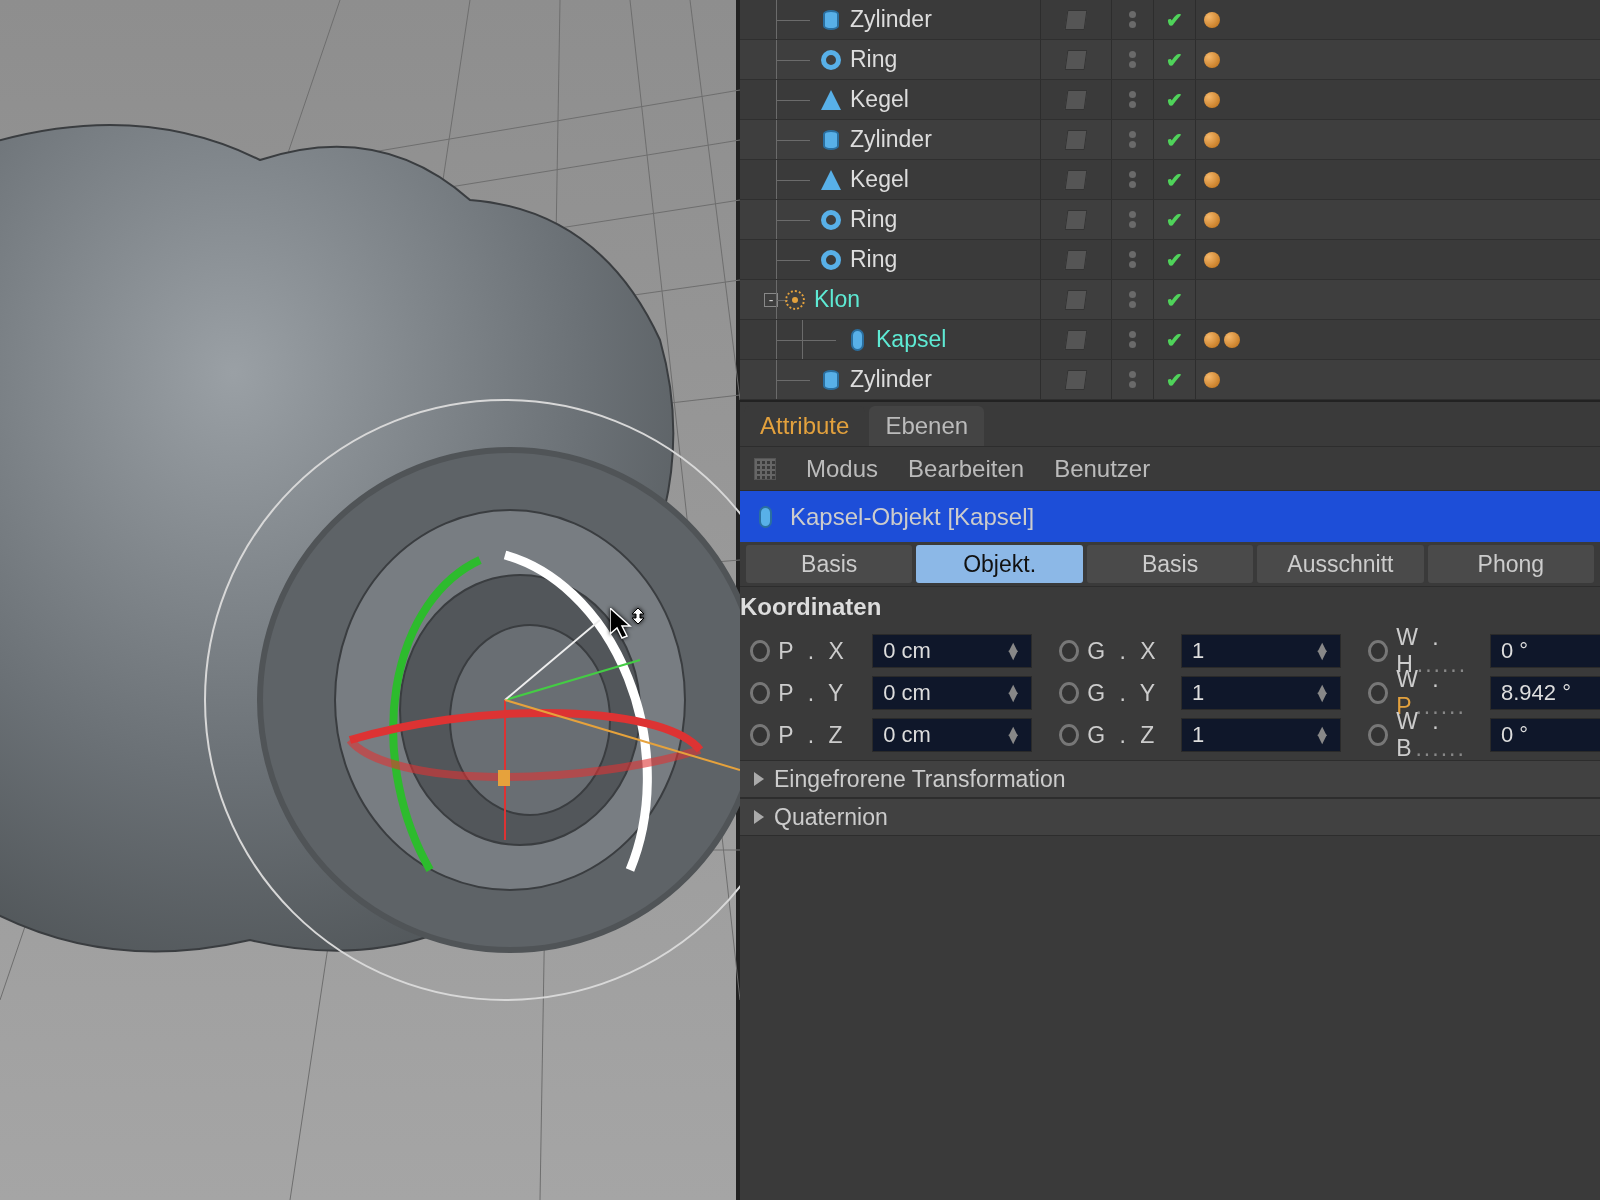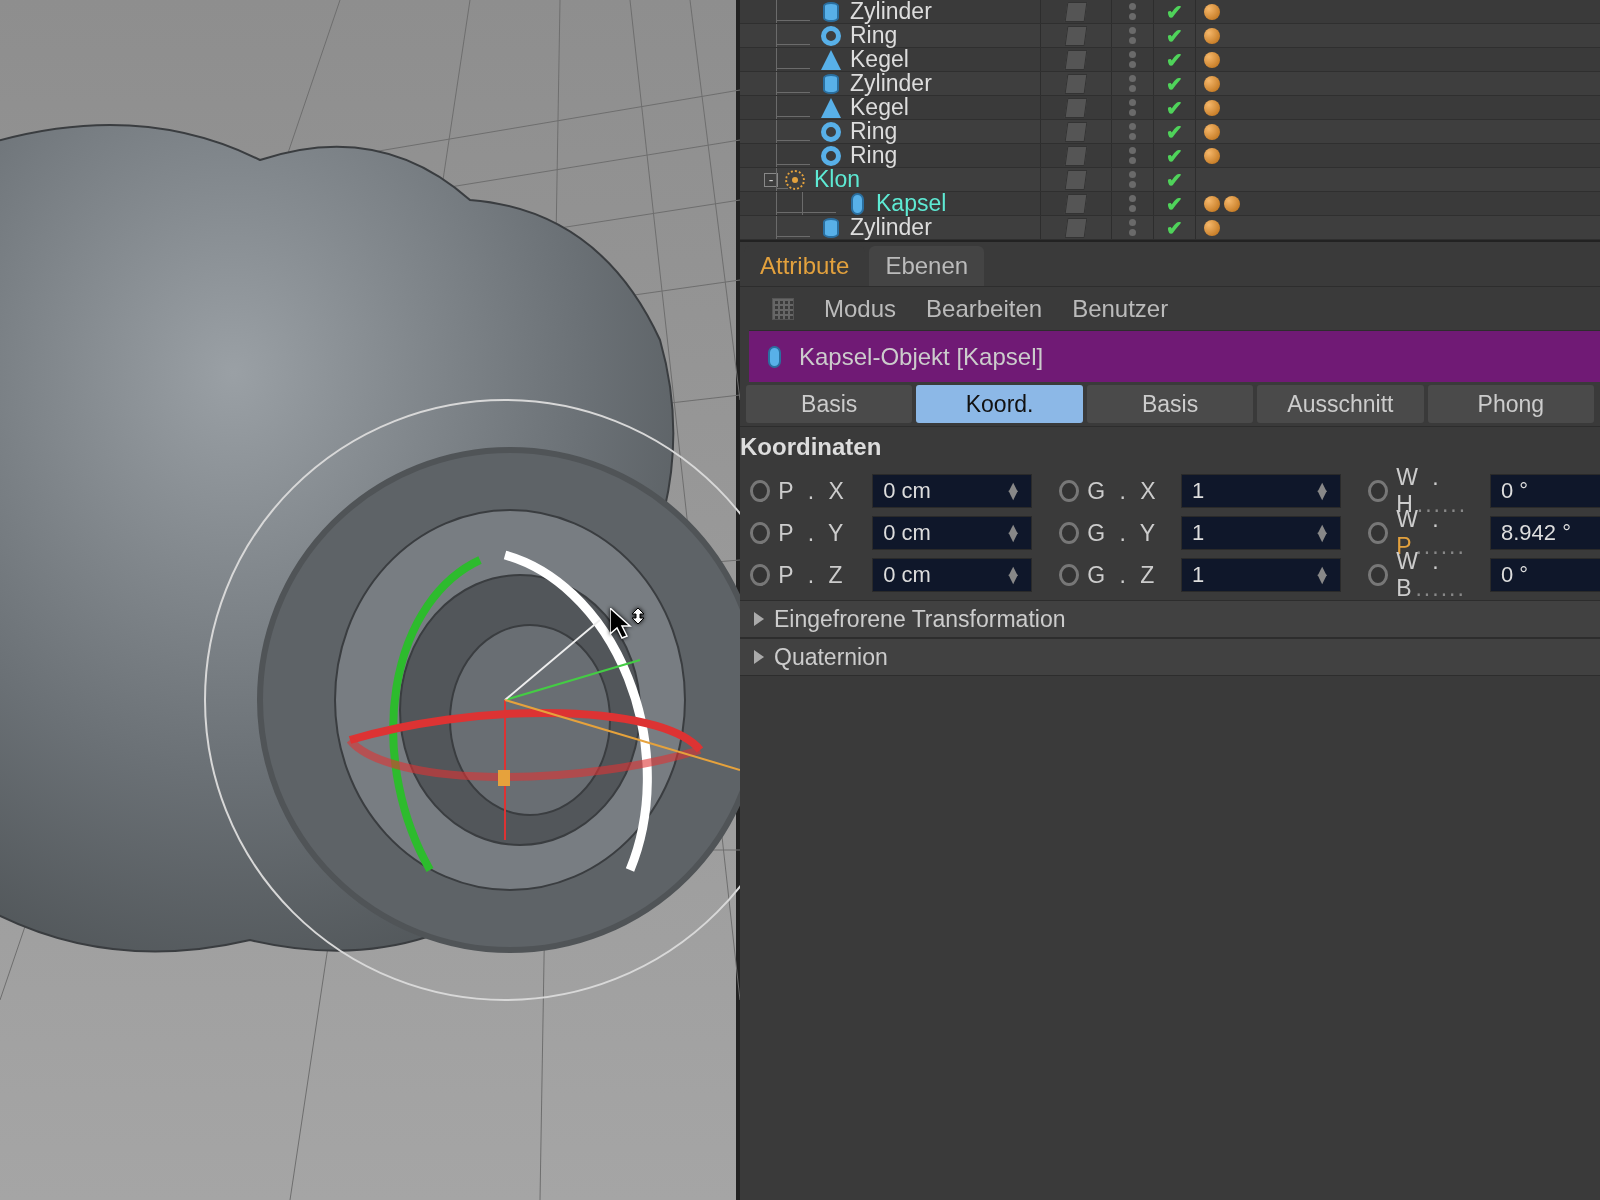--- a/index.html
+++ b/index.html
@@ -9,7 +9,7 @@
   .right  { width:860px; height:1200px; background:#3a3a3a; display:flex; flex-direction:column; }
   
   .om { flex:0 0 auto; border-bottom:2px solid #222; }
-  .row { height:24px; display:flex; align-items:center; background:#3a3a3a; border-bottom:1px solid #2f2f2f; font-size:23px; }
+  .row { height:40px; display:flex; align-items:center; background:#3a3a3a; border-bottom:1px solid #2f2f2f; font-size:23px; }
   .row:nth-child(even){ background:#3e3e3e; }
   .row .tree { width:300px; display:flex; align-items:center; height:100%; position:relative; }
   .row .label { margin-left:8px; color:#ddd; }

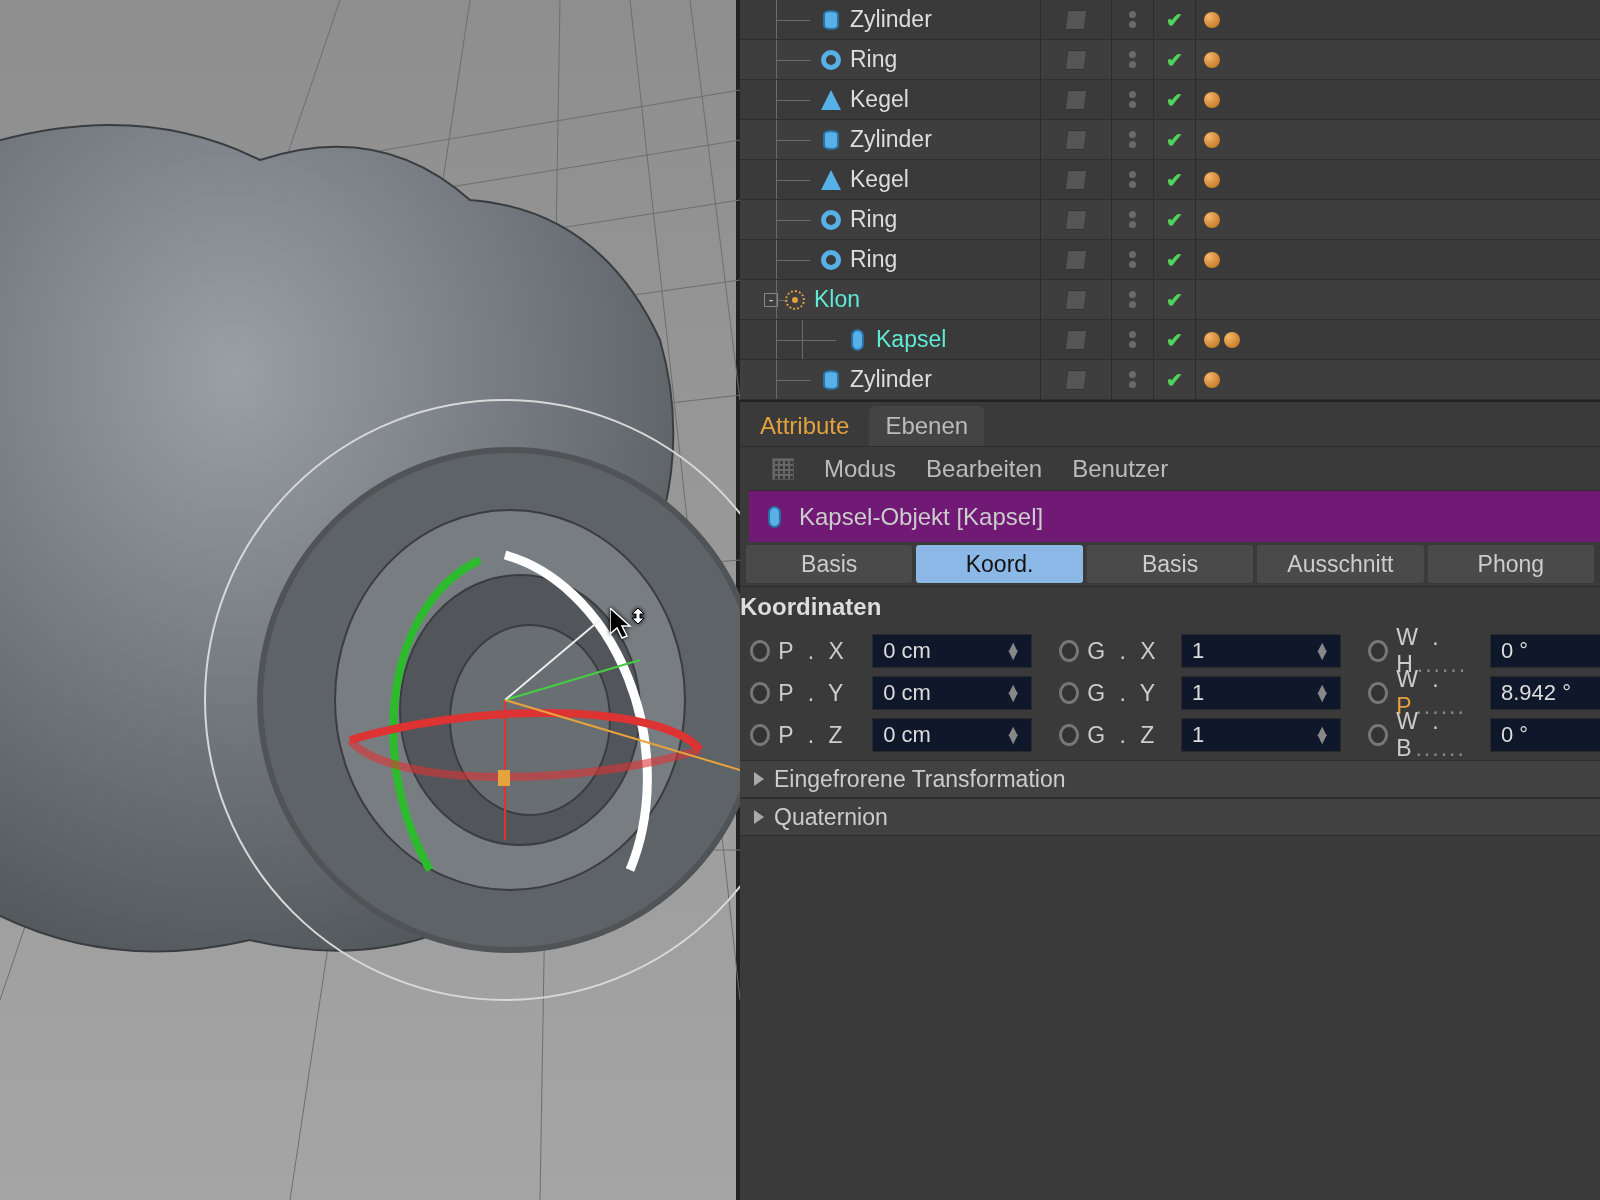--- a/index.html
+++ b/index.html
@@ -35,7 +35,7 @@
   .tabs1 { height:44px; display:flex; align-items:flex-end; padding-left:4px; gap:4px; background:#3a3a3a; }
   .tab1 { padding:6px 16px 6px 16px; font-size:24px; color:#bbb; background:#444; border-radius:6px 6px 0 0; cursor:pointer; }
   .tab1.active { color:#e3a13d; background:#3a3a3a; }
-  .menubar { height:44px; display:flex; align-items:center; gap:30px; padding-left:32px; font-size:24px; color:#bbb; background:#3a3a3a; border-top:1px solid #2d2d2d; }
+  .menubar { height:44px; display:flex; align-items:center; gap:30px; padding-left:14px; font-size:24px; color:#bbb; background:#3a3a3a; border-top:1px solid #2d2d2d; }
   .menubar .grid-ico{ width:22px; height:22px; background:
     repeating-linear-gradient(#666 0 2px,transparent 2px 5px),
     repeating-linear-gradient(90deg,#666 0 2px,transparent 2px 5px);

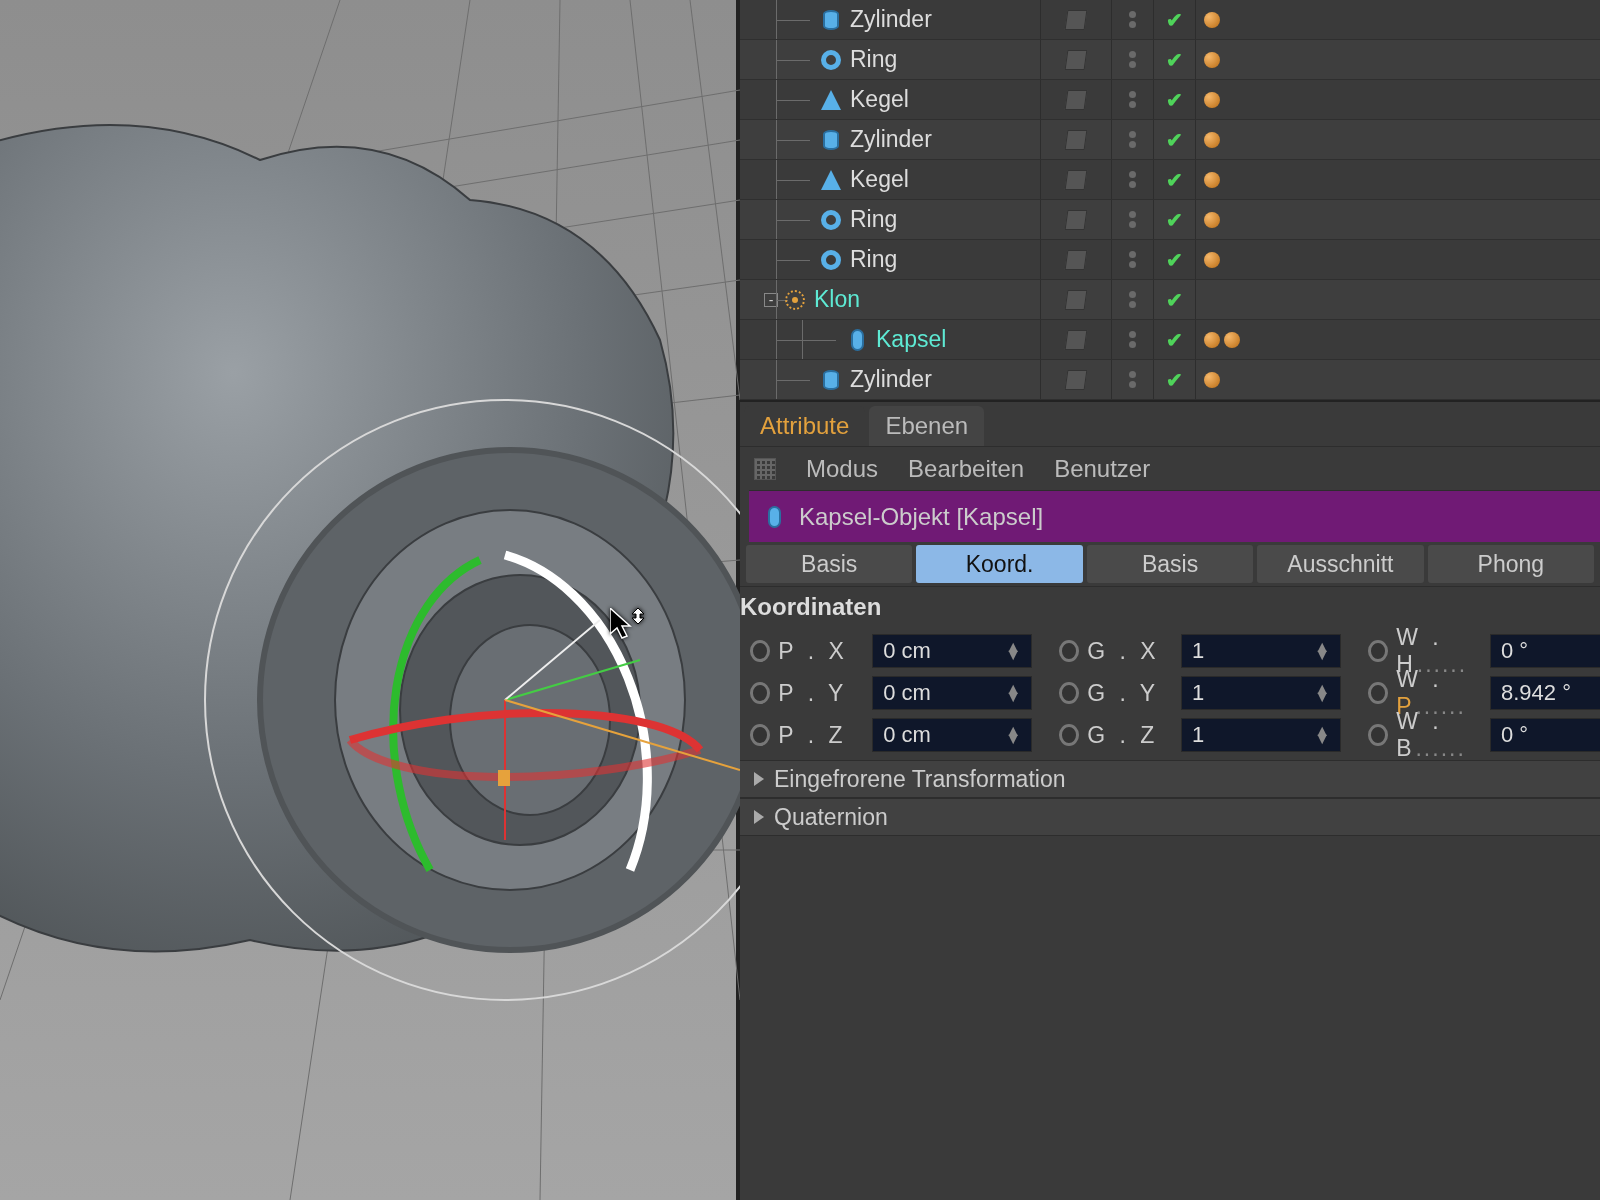--- a/index.html
+++ b/index.html
@@ -40,7 +40,7 @@
     repeating-linear-gradient(#666 0 2px,transparent 2px 5px),
     repeating-linear-gradient(90deg,#666 0 2px,transparent 2px 5px);
     border:1px solid #555; }
-  .obj-head { height:52px; display:flex; align-items:center; gap:14px; padding-left:14px; font-size:24px; background:#701a75; border-top:1px solid #2d2d2d;margin-left:9px; }
+  .obj-head { height:52px; display:flex; align-items:center; gap:14px; padding-left:14px; font-size:24px; background:#1d4ed8; border-top:1px solid #2d2d2d; }
   .tabs2 { height:44px; display:flex; gap:4px; padding:0 6px; align-items:center; background:#3a3a3a; }
   .tab2 { flex:1; height:38px; display:flex; align-items:center; justify-content:center; font-size:23px; background:#4a4a4a; color:#ccc; border-radius:3px; cursor:pointer; }
   .tab2.active { background:#8cb8e7; color:#111; }

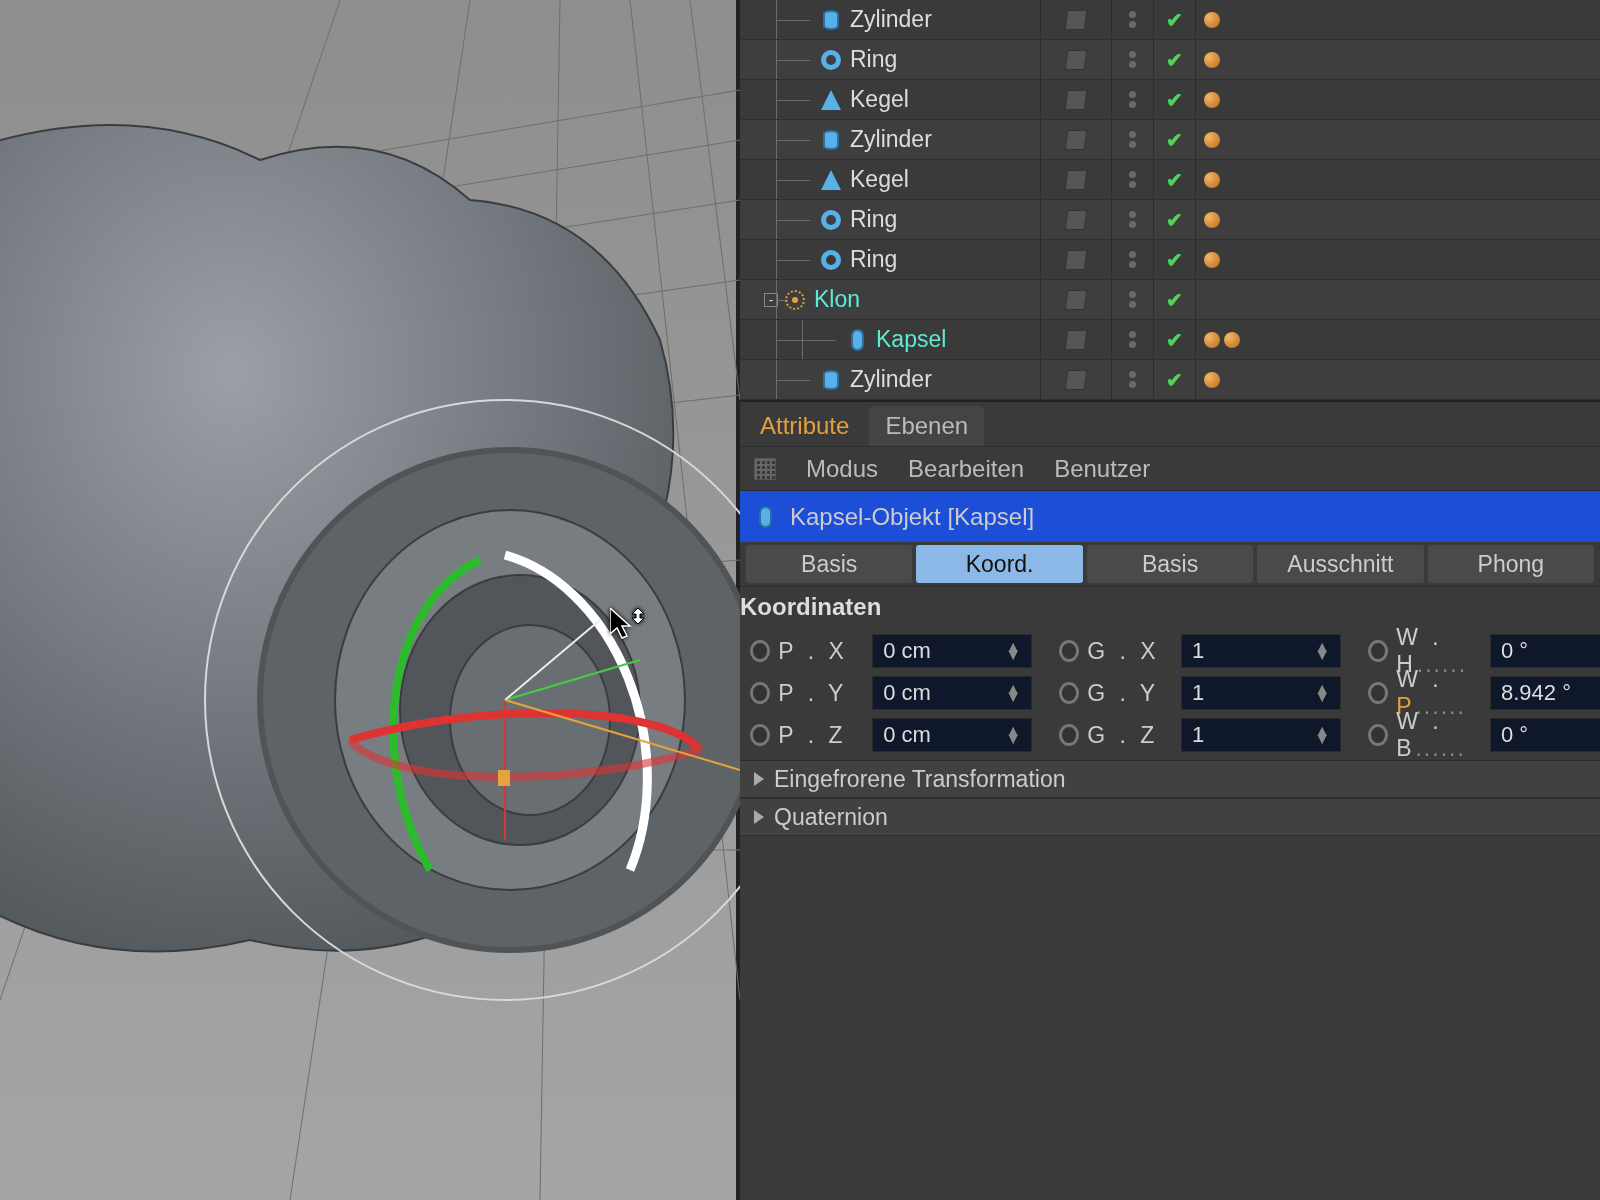--- a/index.html
+++ b/index.html
@@ -407,7 +407,7 @@
       </div>
       <div class="tabs2">
         <div class="tab2">Basis</div>
-        <div class="tab2 active">Koord.</div>
+        <div class="tab2 active">Objekt.</div>
         <div class="tab2">Basis</div>
         <div class="tab2">Ausschnitt</div>
         <div class="tab2">Phong</div>

